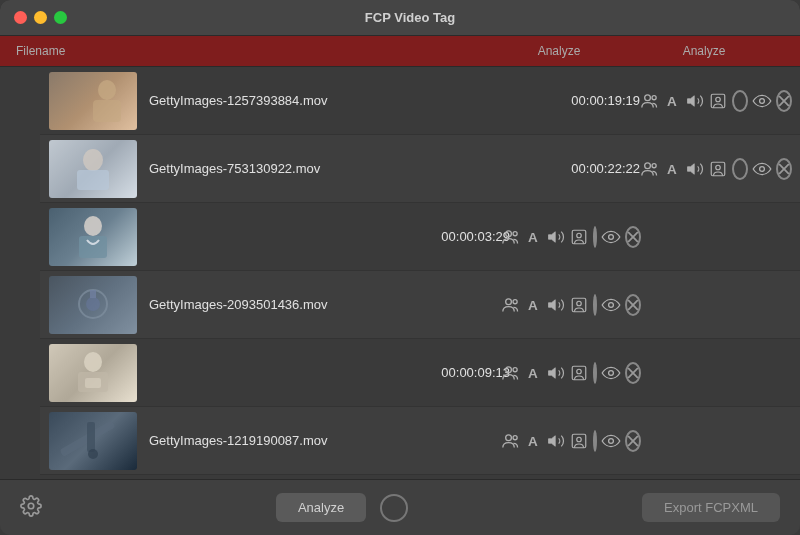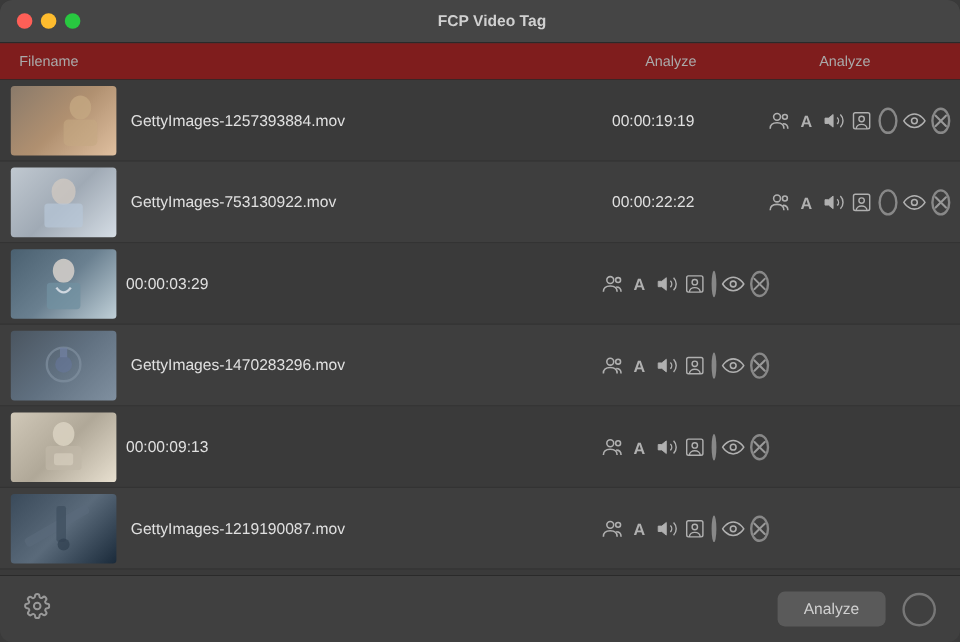--- a/index.html
+++ b/index.html
@@ -87,6 +87,7 @@
       align-items: center;
       border-bottom: 1px solid #333;
       height: 68px;
+      margin-left: 40px;
     }
 
     .file-row:nth-child(even) {

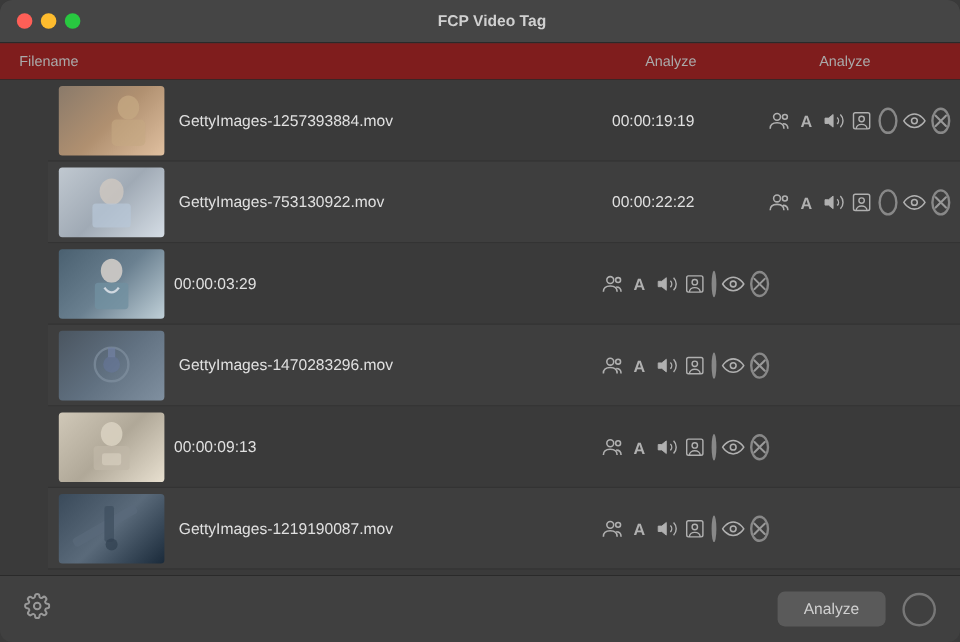--- a/index.html
+++ b/index.html
@@ -142,7 +142,7 @@
     .duration-cell {
       font-size: 13px;
       color: #e0e0e0;
-      text-align: left;
+      text-align: right;
       font-variant-numeric: tabular-nums;
     }
 

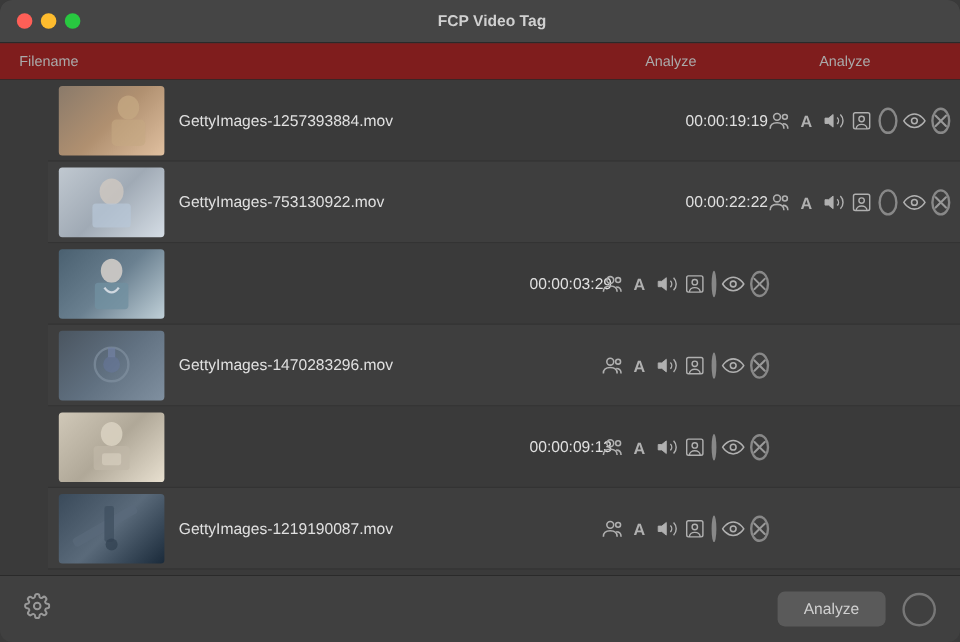--- a/index.html
+++ b/index.html
@@ -441,7 +441,7 @@
         </div>
       </div>
     </div>
-    <div class="filename-cell">GettyImages-1470283296.mov</div>
+    <div class="filename-cell">GettyImages-2093501436.mov</div>
     <div class="analyze-cell">
 
       <span class="icon-box">

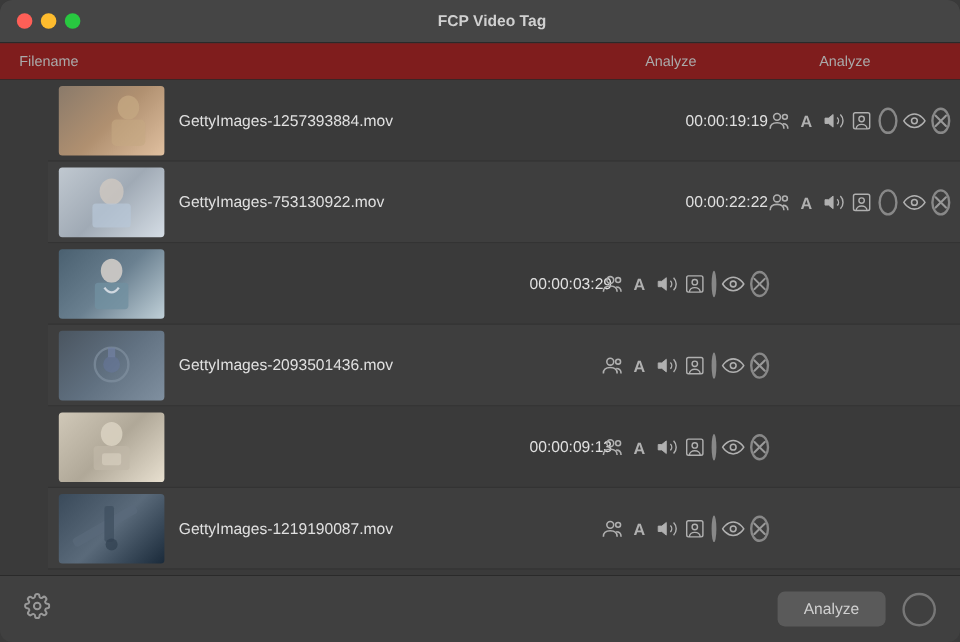--- a/index.html
+++ b/index.html
@@ -637,6 +637,7 @@
       <button class="analyze-btn">Analyze</button>
       <div class="progress-circle"></div>
     </div>
+    <button class="export-btn">Export FCPXML</button>
   </div>
 </div>
 

